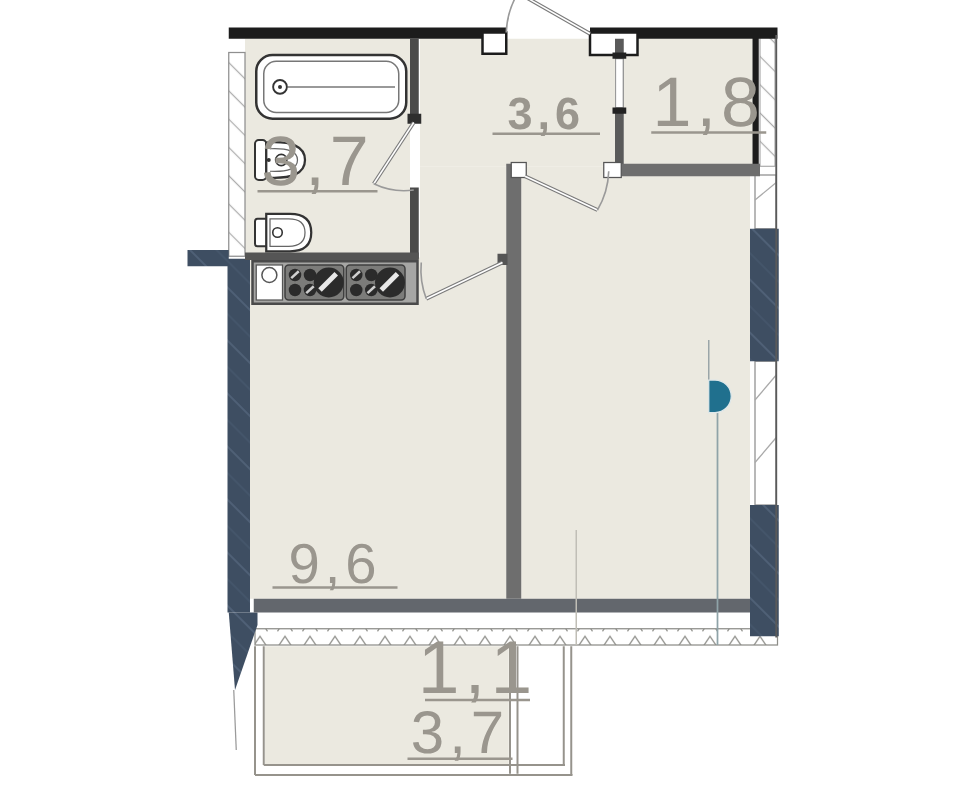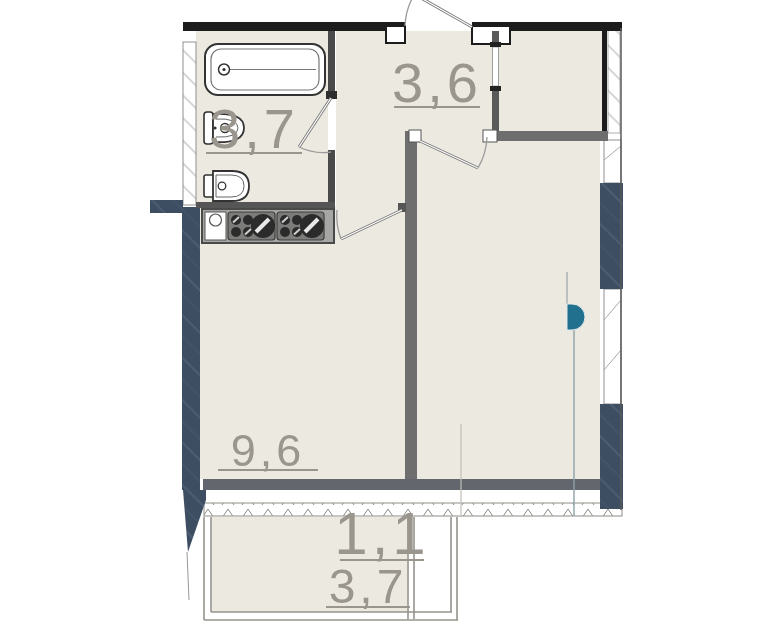--- a/index.html
+++ b/index.html
@@ -26,7 +26,7 @@
     white-space:nowrap;
   }
   .lbl-bath   {left:206px; top:96px;  width:96px;  height:55px; font-size:56px;}
-  .lbl-hall   {left:394px; top:52px;  width:86px;  height:53px; font-size:56px;}
+  .lbl-hall   {left:394px; top:52px;  width:86px;  height:53px; font-size:36px;font-weight:bold;}
   .lbl-closet {left:521px; top:52px;  width:92px;  height:52px; font-size:56px;}
   .lbl-kitchen{left:218px; top:414px; width:100px; height:54px; font-size:45px;}
   .lbl-room   {left:418px; top:414px; width:124px; height:54px; font-size:56px;}

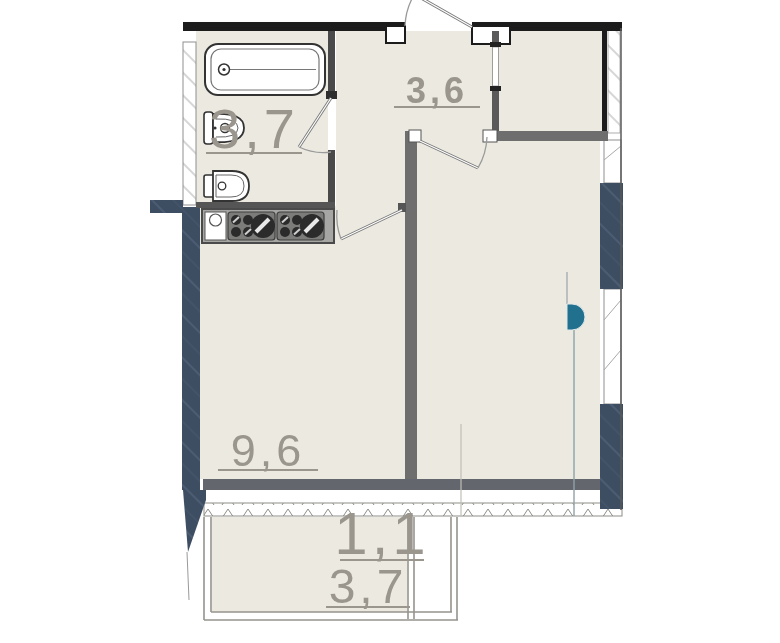--- a/index.html
+++ b/index.html
@@ -217,6 +217,7 @@
 
   <div class="area-label lbl-bath">3,7</div>
   <div class="area-label lbl-hall">3,6</div>
+  <div class="area-label lbl-closet">1,8</div>
   <div class="area-label lbl-kitchen">9,6</div>
   <div class="area-label lbl-balc1">1,1</div>
   <div class="area-label lbl-balc2">3,7</div>

